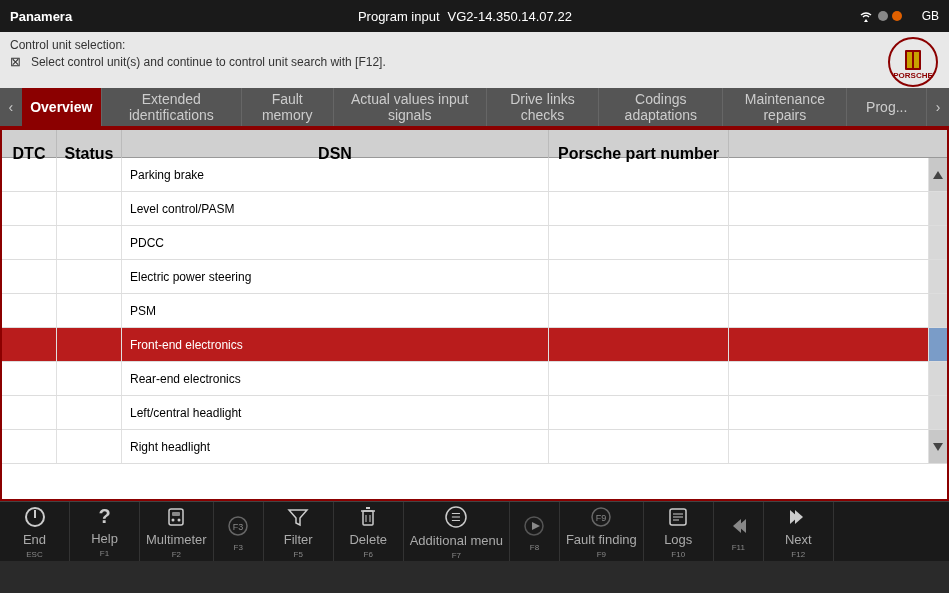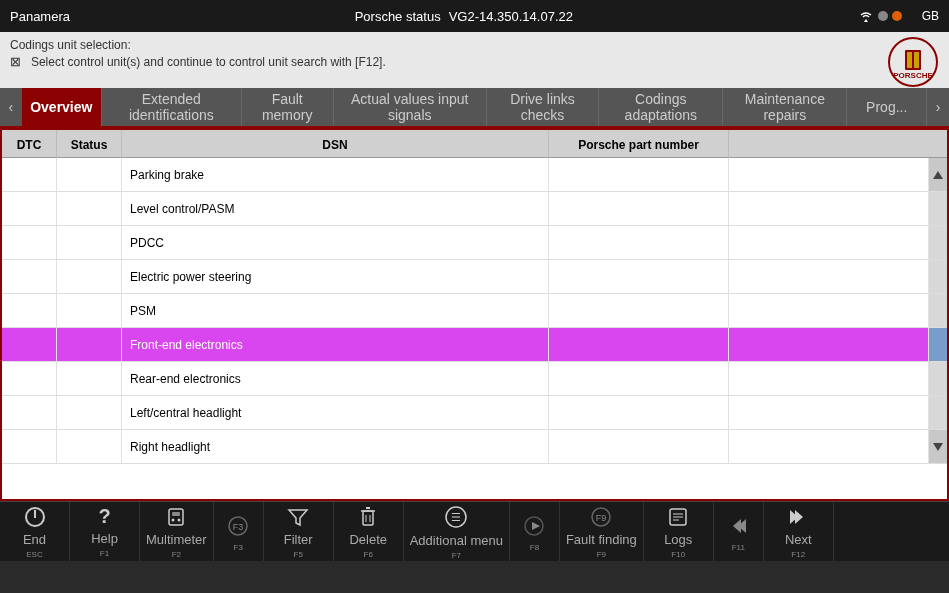--- a/index.html
+++ b/index.html
@@ -24,7 +24,7 @@
       padding: 0 10px;
       font-size: 13px;
     }
-    .top-bar-left { font-weight: normal; }
+    .top-bar-left { font-weight: bold; }
     .top-bar-center { display: flex; align-items: center; gap: 8px; }
     .top-bar-right { display: flex; align-items: center; gap: 20px; font-size: 12px; }
     .breadcrumb-title {

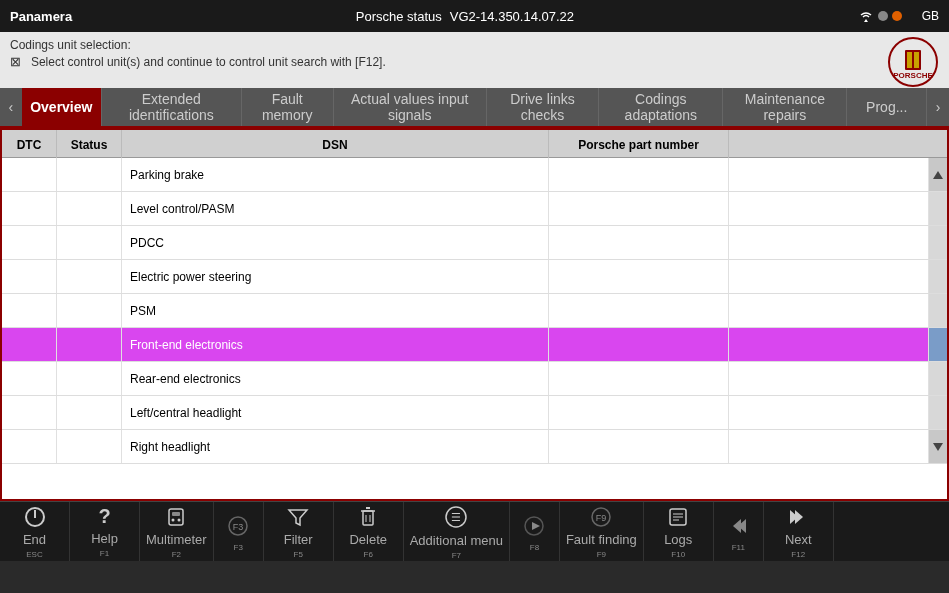--- a/index.html
+++ b/index.html
@@ -197,7 +197,7 @@
   <div class="top-bar">
     <div class="top-bar-left">Panamera</div>
     <div class="top-bar-center">
-      <span>Porsche status</span>
+      <span>Program input</span>
       <span>VG2-14.350.14.07.22</span>
     </div>
     <div class="top-bar-right">

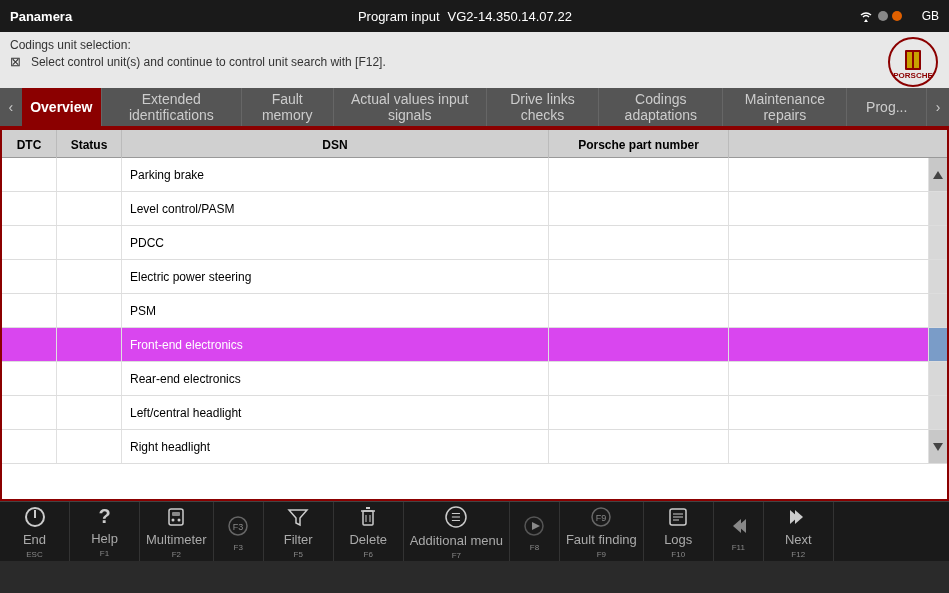--- a/index.html
+++ b/index.html
@@ -216,7 +216,7 @@
   </div>
 
   <div style="background:#e8e8e8; padding: 6px 10px 4px 10px; position:relative; height:56px;">
-    <div class="breadcrumb-title">Codings unit selection:</div>
+    <div class="breadcrumb-title">Control unit selection:</div>
     <div class="breadcrumb-instruction">
       <span style="font-size:13px; margin-right:4px;">⊠</span>
       <span>Select control unit(s) and continue to control unit search with [F12].</span>

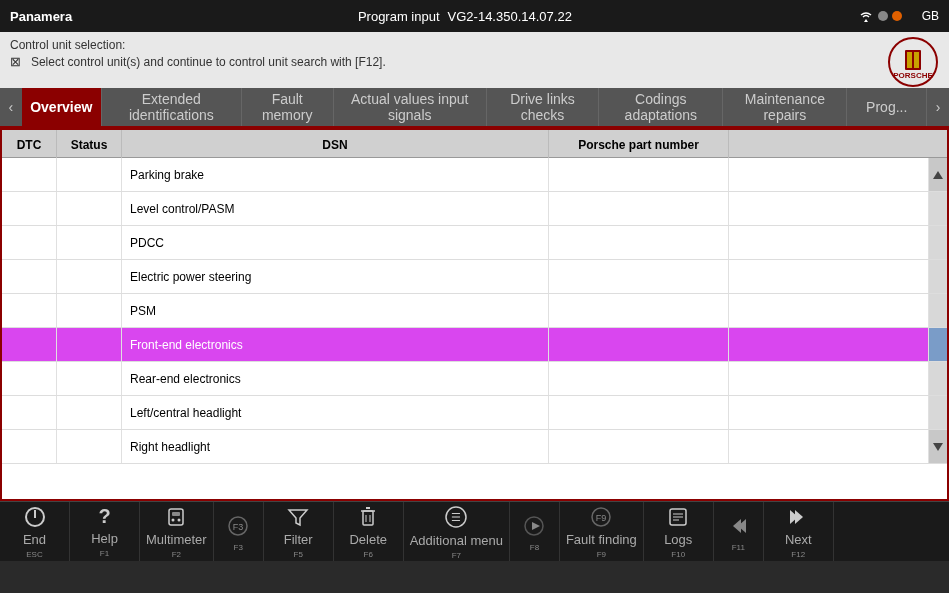--- a/index.html
+++ b/index.html
@@ -96,8 +96,8 @@
       align-items: center;
     }
     .th-cell {
-      padding: 8px 8px;
-      font-size: 12px;
+      padding: 15px 8px;
+      font-size: 16px;
       font-weight: bold;
       text-align: center;
       border-right: 1px solid #bbb;

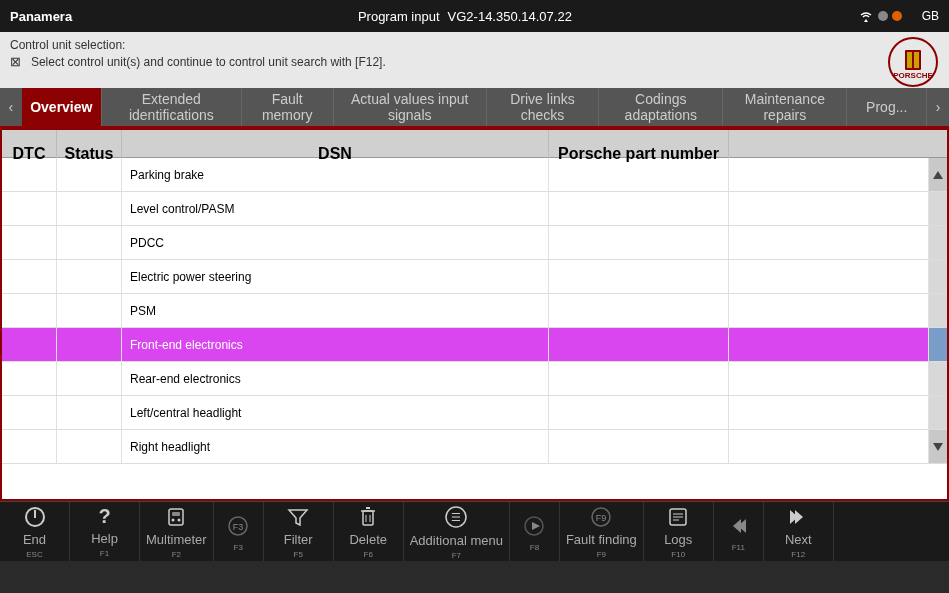--- a/index.html
+++ b/index.html
@@ -122,7 +122,7 @@
       background: #fff;
     }
     .table-row.selected {
-      background: #d946ef;
+      background: #b91c1c;
       color: #fff;
     }
     .td-cell {

